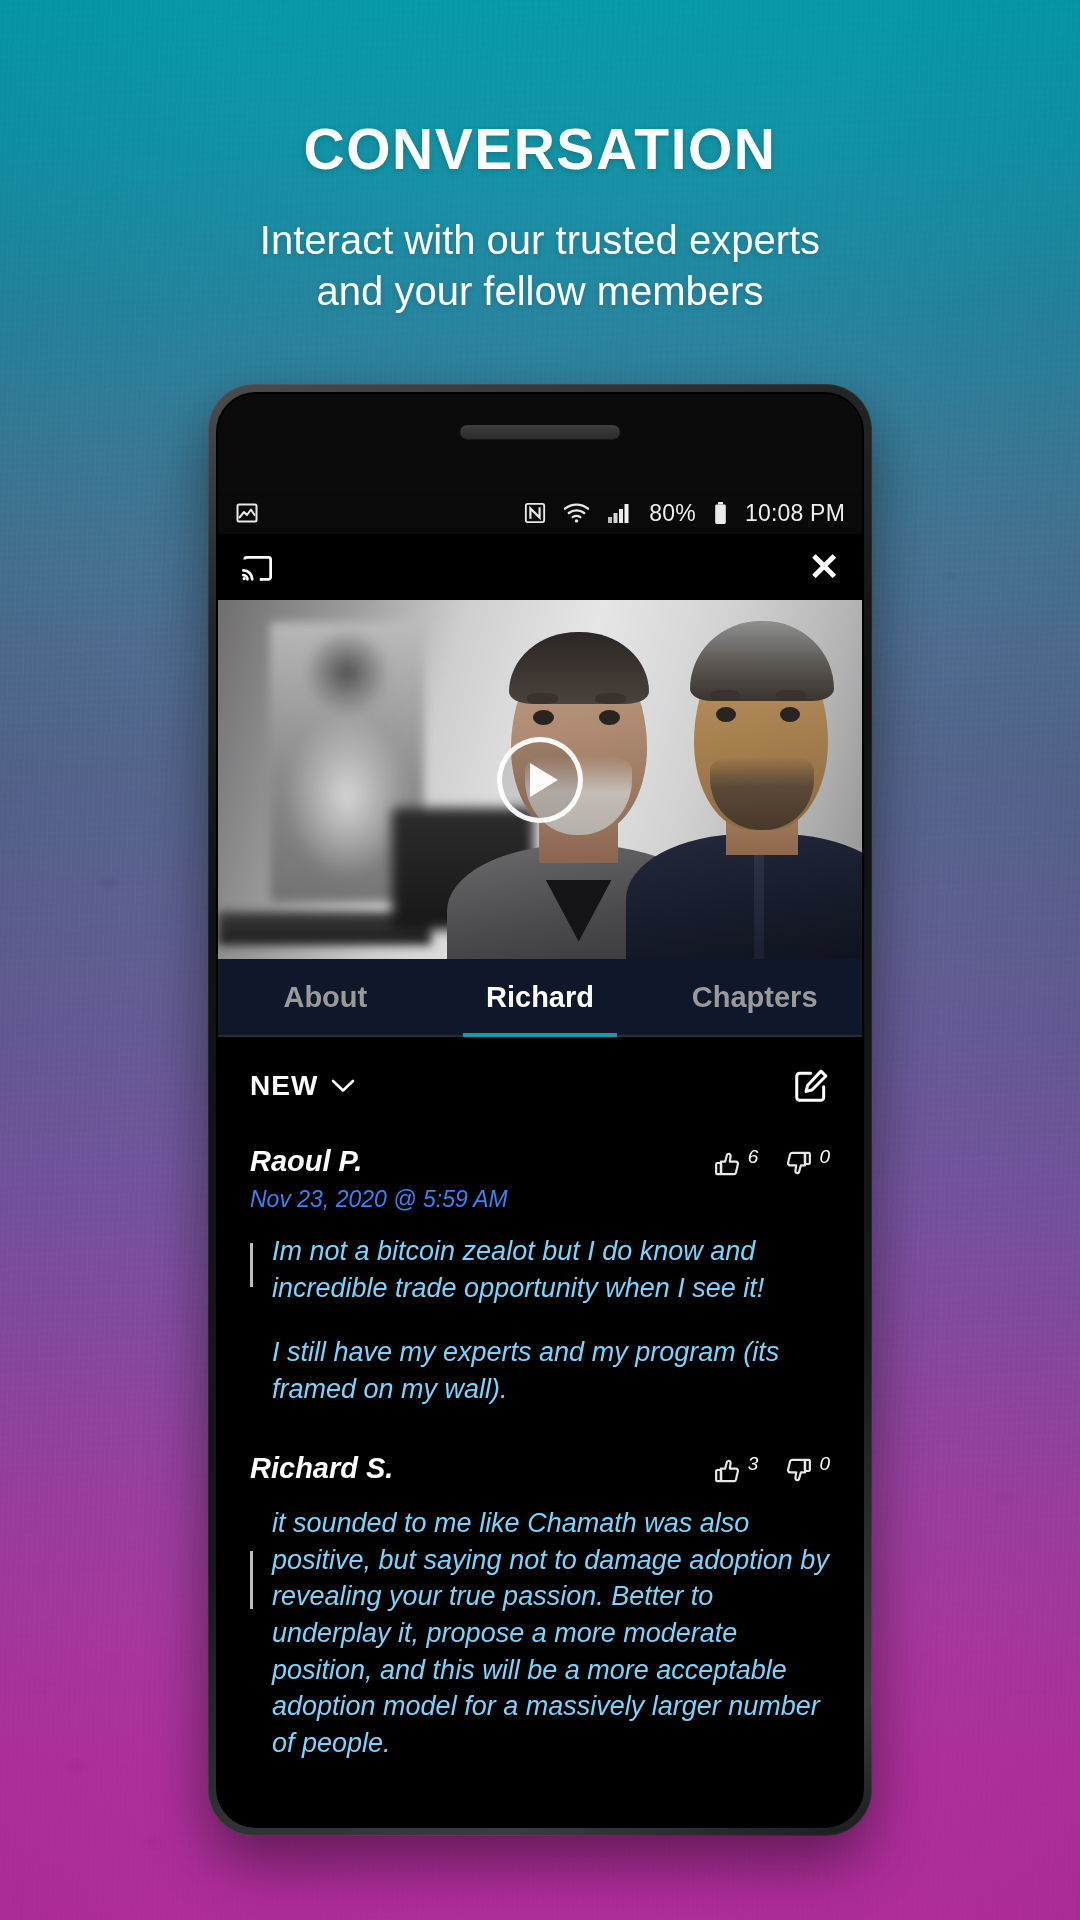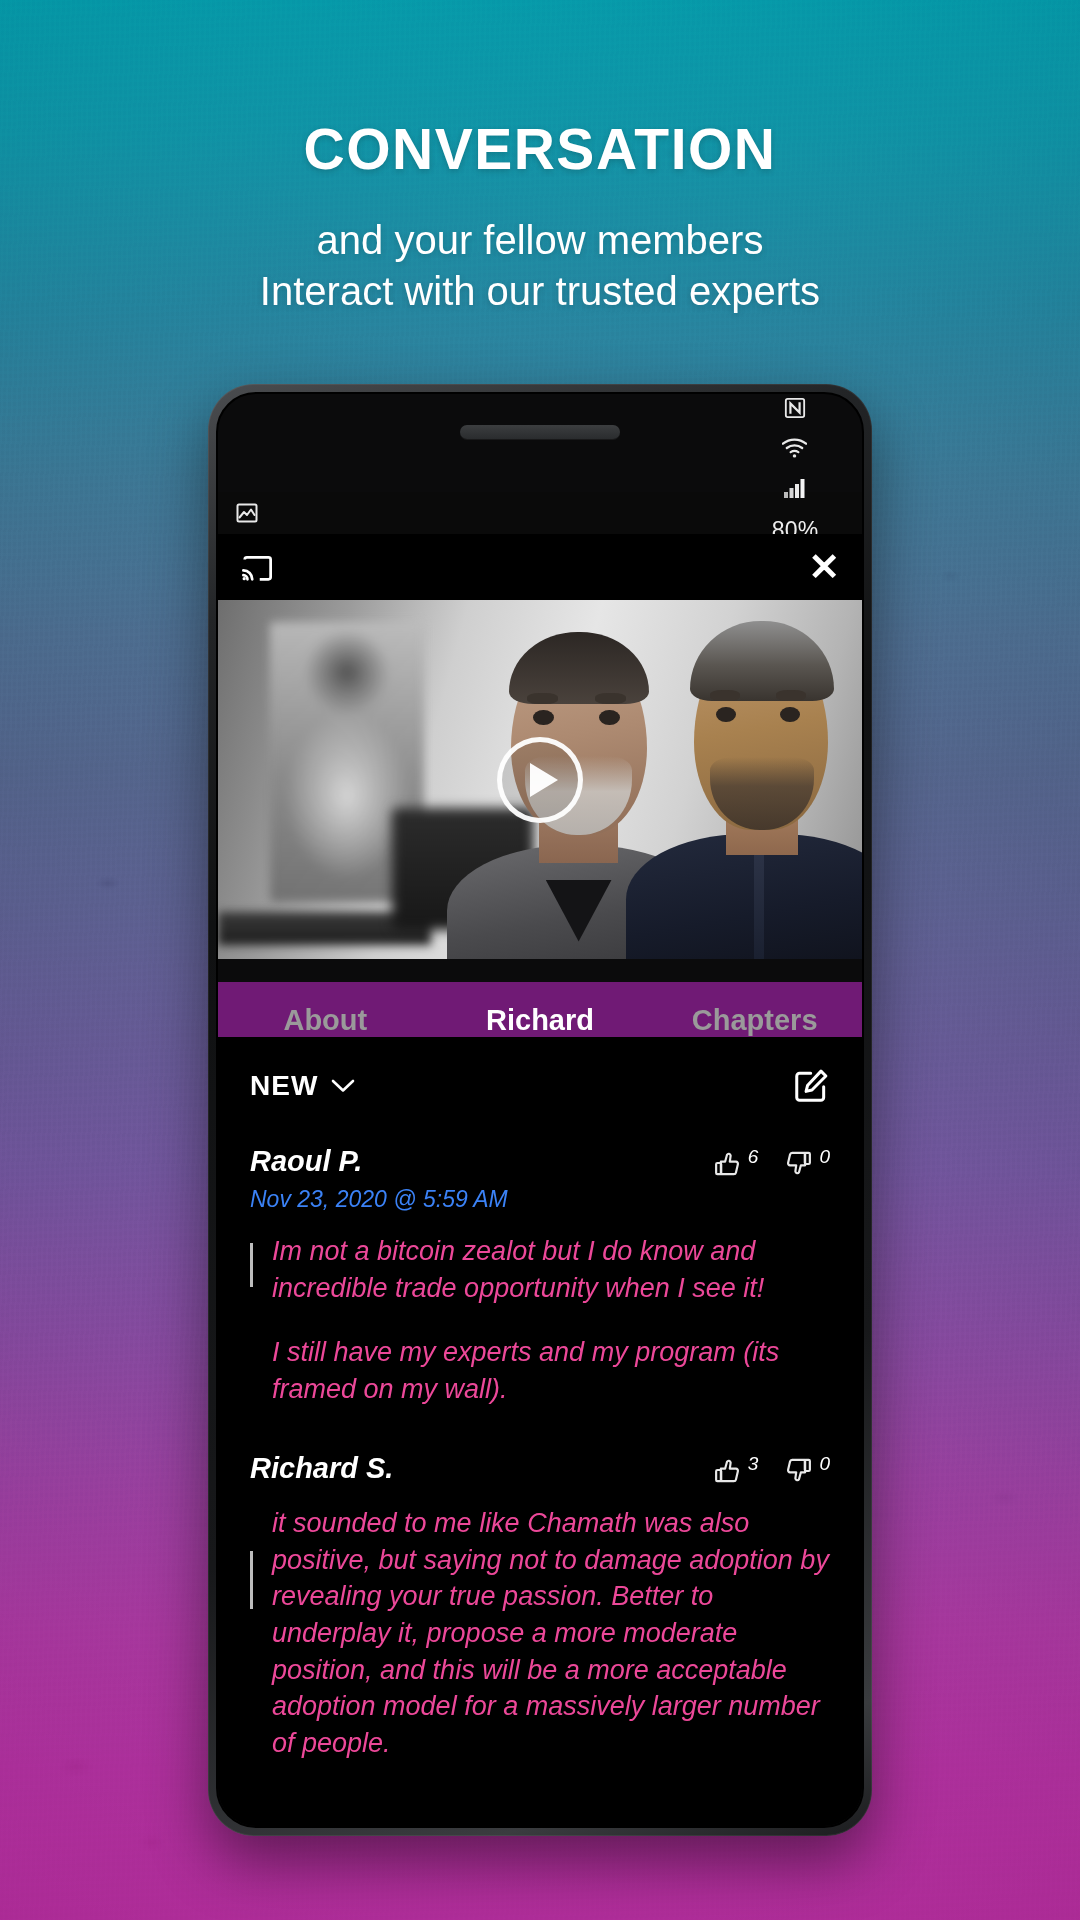--- a/index.html
+++ b/index.html
@@ -317,8 +317,8 @@
 <div class="headline-wrap">
   <div class="headline">CONVERSATION</div>
   <div class="subhead">
+    <div>Interact with our trusted experts</div>
     <div>and your fellow members</div>
-    <div>Interact with our trusted experts</div>
   </div>
 </div>
 

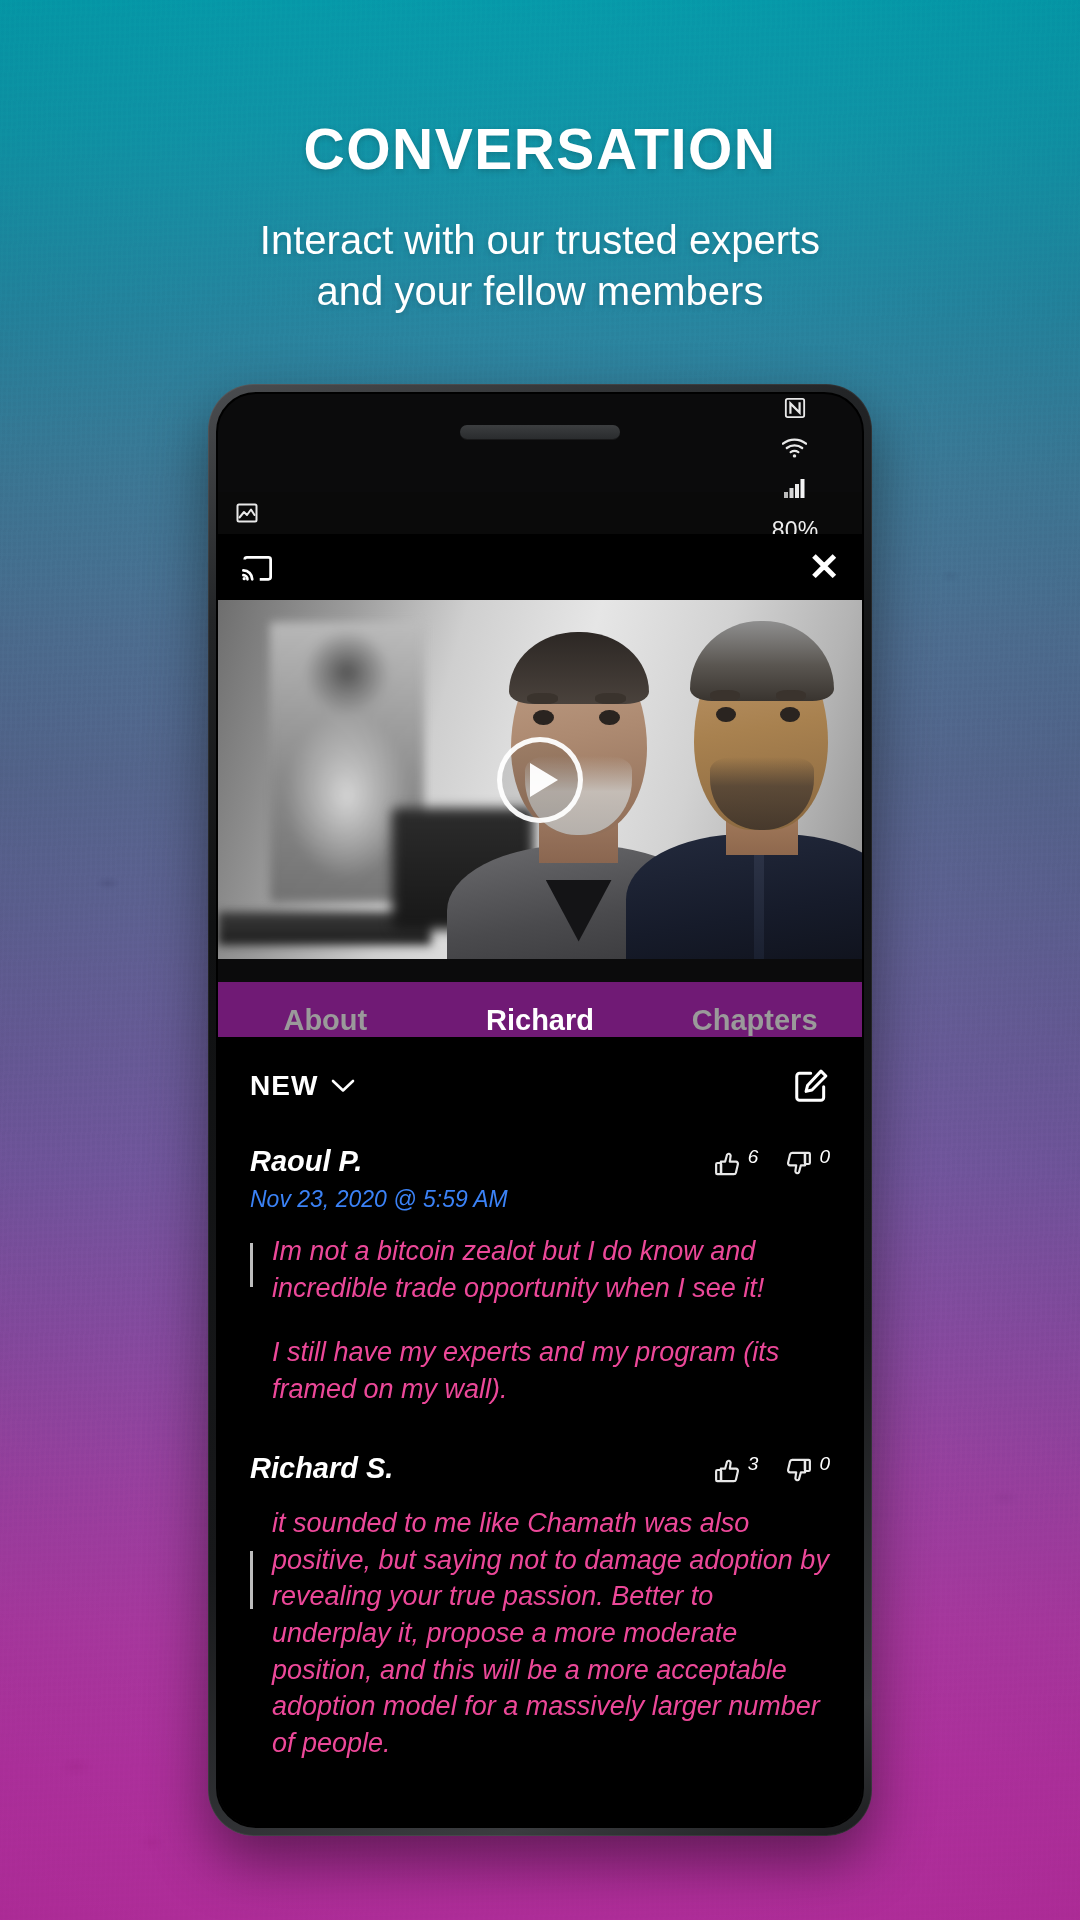--- a/index.html
+++ b/index.html
@@ -115,7 +115,7 @@
     font-size:23px;
   }
   #statusbar .left { display:flex; align-items:center; gap:8px; }
-  #statusbar .right { margin-left:auto; display:flex; align-items:center; gap:18px;flex-direction:column; }
+  #statusbar .right { margin-left:auto; display:flex; align-items:center; gap:18px; }
   .sb-text { font-size:23px; letter-spacing:.2px; color:#eeeeee; }
   .ico { display:inline-flex; align-items:center; justify-content:center; }
 

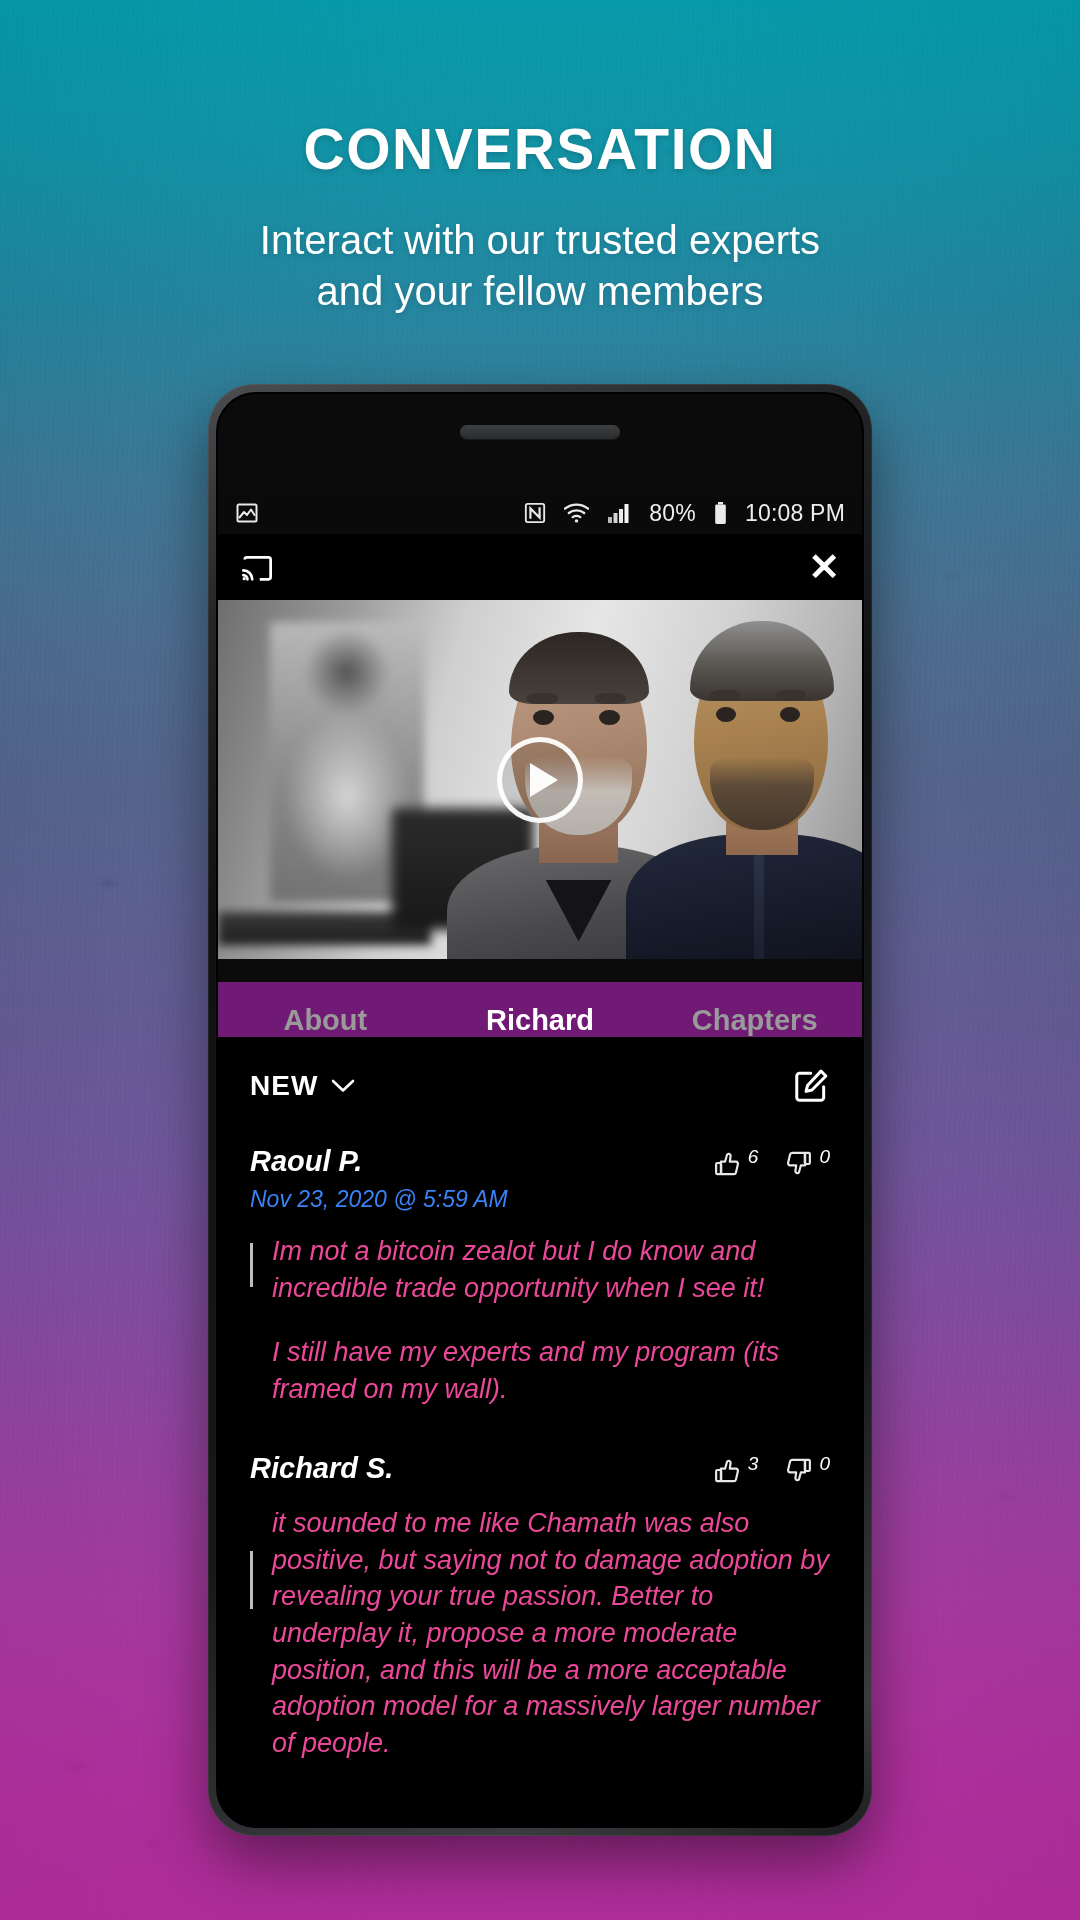--- a/index.html
+++ b/index.html
@@ -251,10 +251,10 @@
 
   
   #tabs {
-    position:absolute; top:588px; left:0; right:0;
+    position:absolute; top:565px; left:0; right:0;
     height:78px;
     display:flex;
-    background:#701a75;
+    background:#0f172a;
     border-bottom:2px solid #2e2e2e;
   }
   .tab {

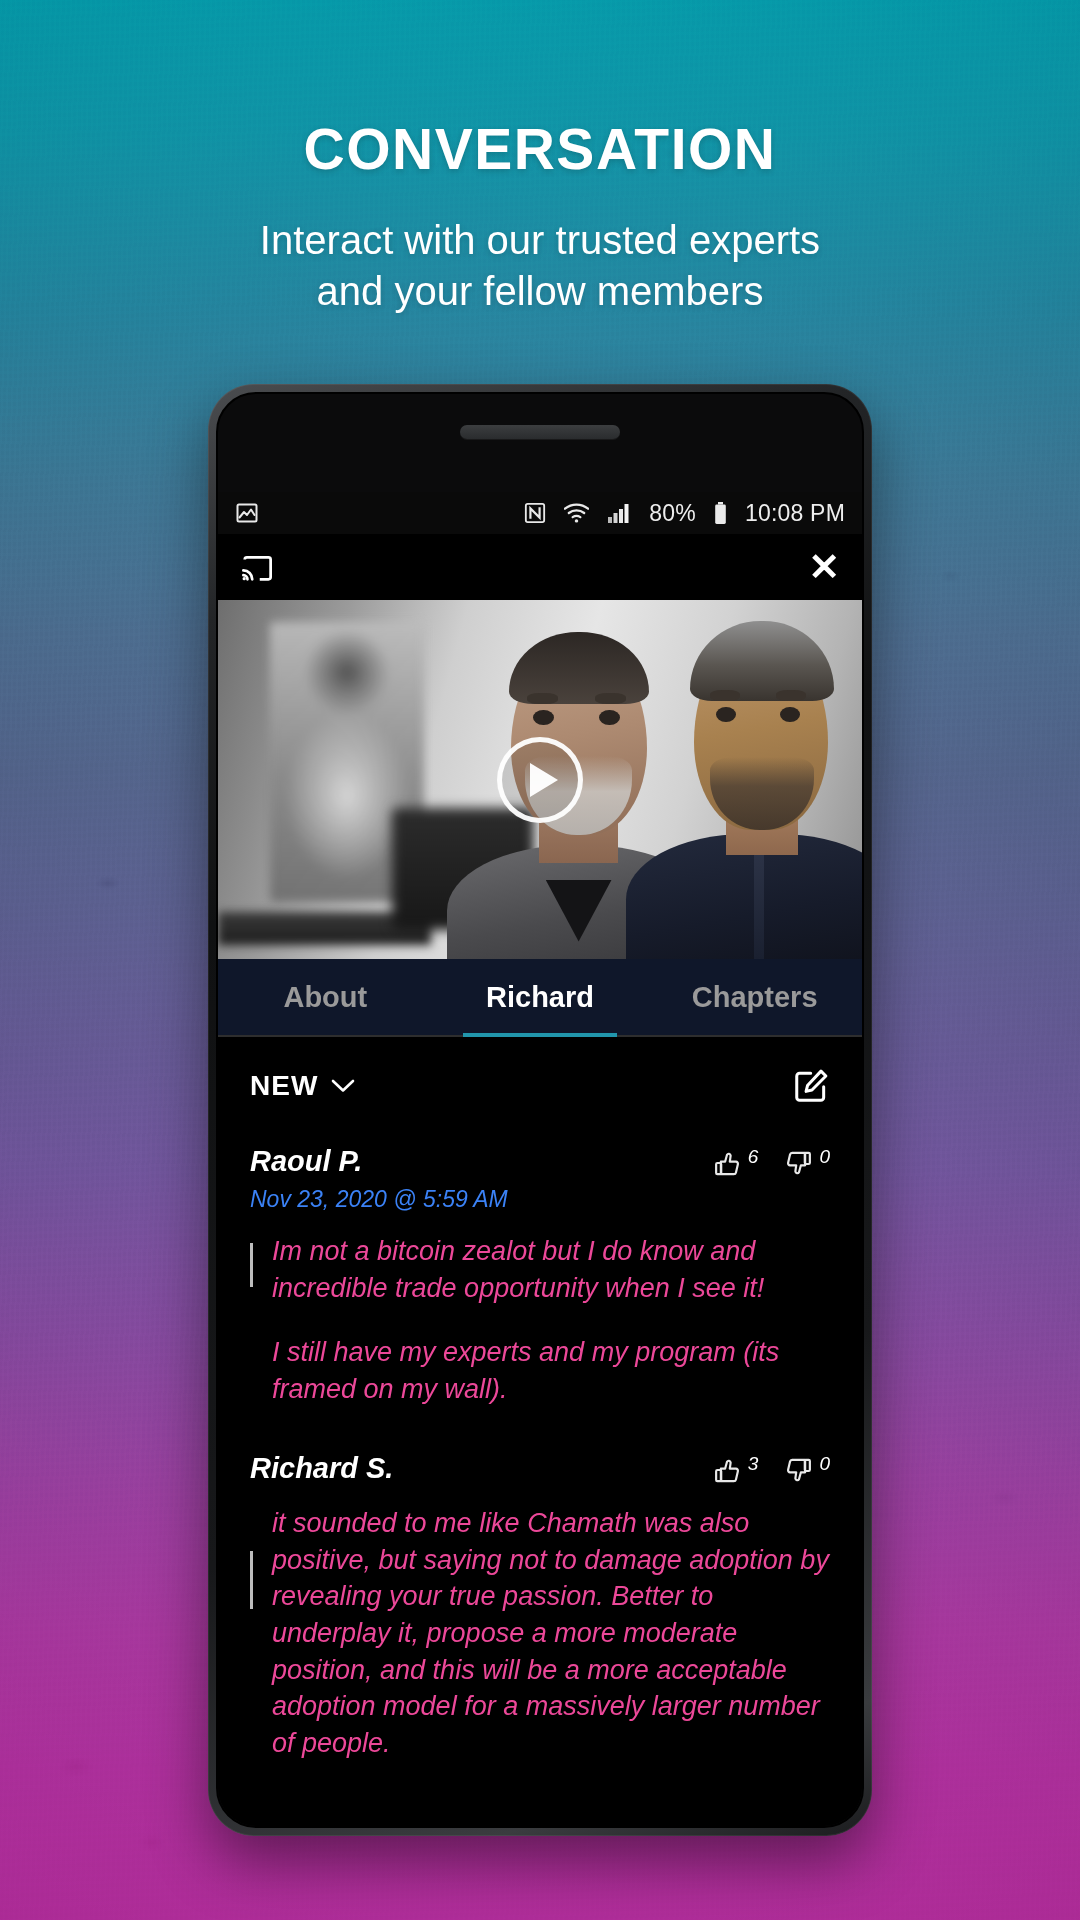--- a/index.html
+++ b/index.html
@@ -302,7 +302,7 @@
     position:absolute; left:0; width:3px;
     background:#bdbdbd;
   }
-  .c-para { color:#ec4899; font-size:27px; line-height:1.36; }
+  .c-para { color:#7dd3fc; font-size:27px; line-height:1.36; }
   .c-para + .c-para { margin-top:28px; }
 
   svg { display:block; }

